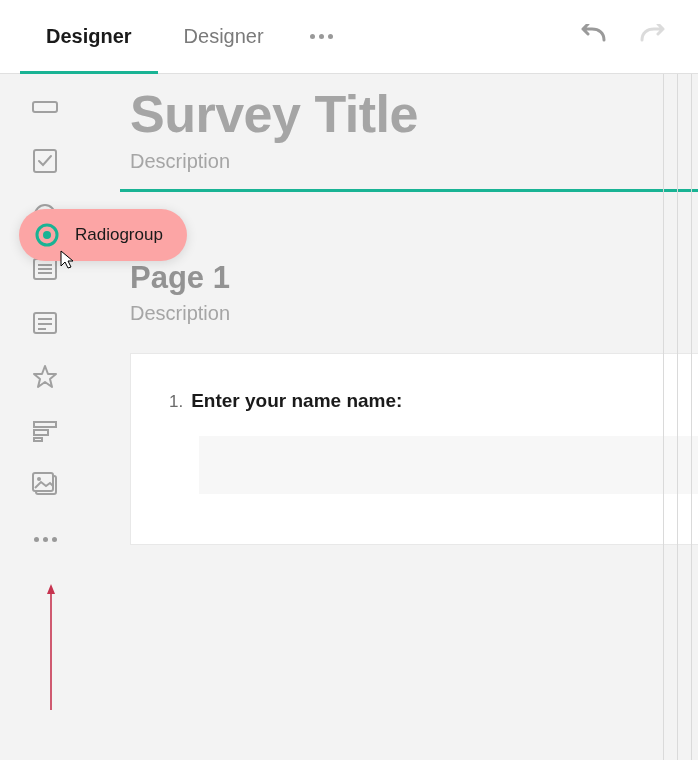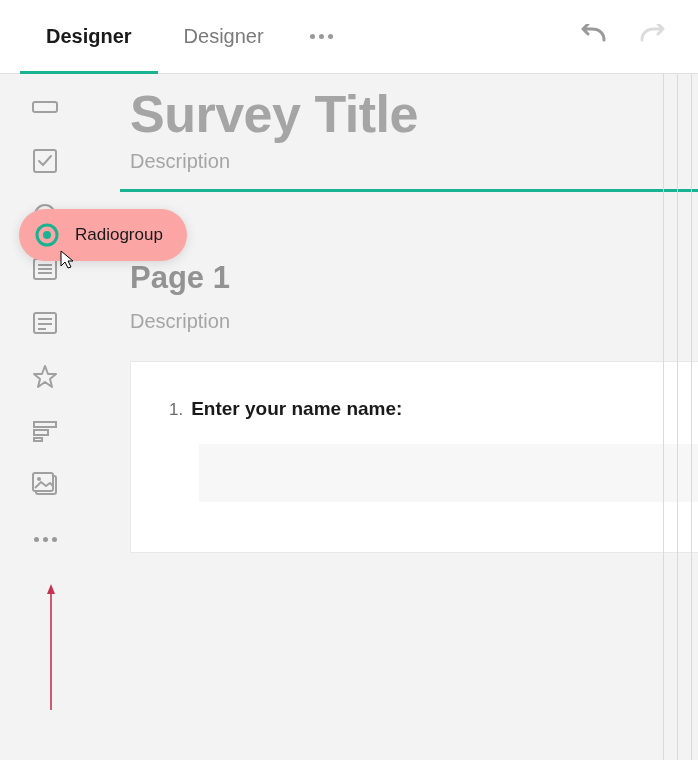--- a/index.html
+++ b/index.html
@@ -183,7 +183,7 @@
       font-size: 31px;
       font-weight: 700;
       color: #939393;
-      margin-bottom: 14px;
+      margin-bottom: 6px;
     }
     .page-desc {
       font-size: 20px;

